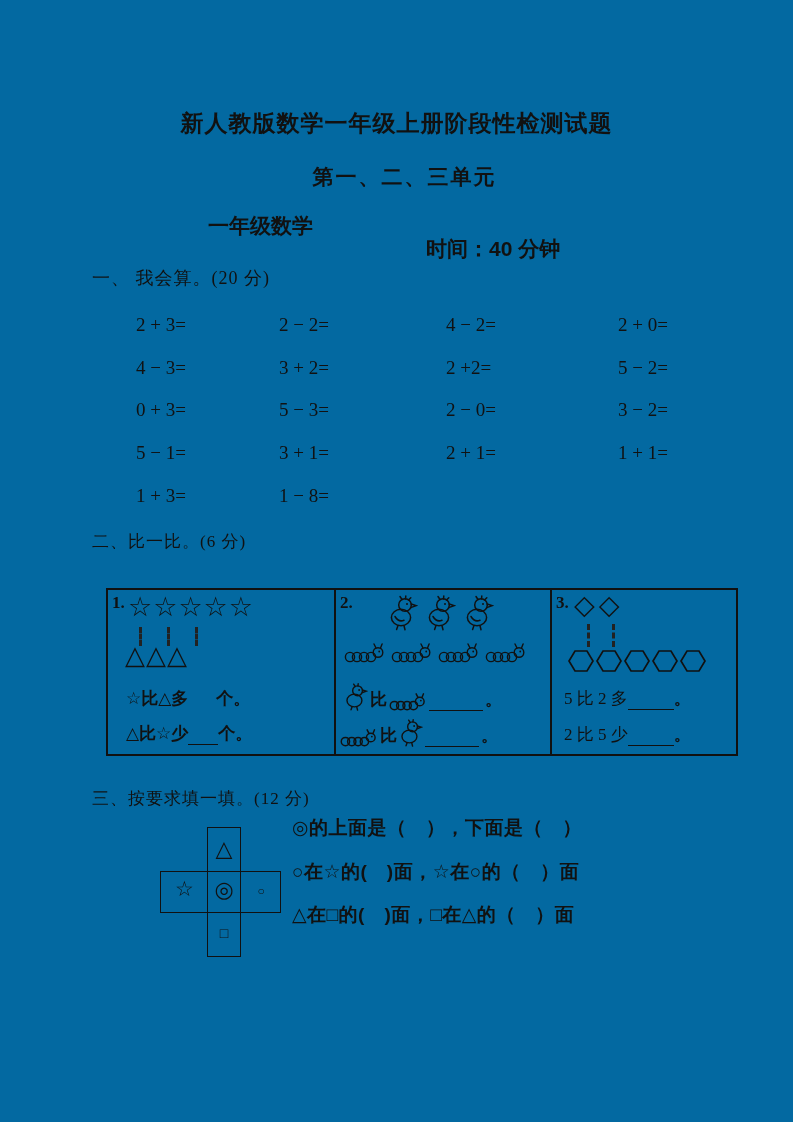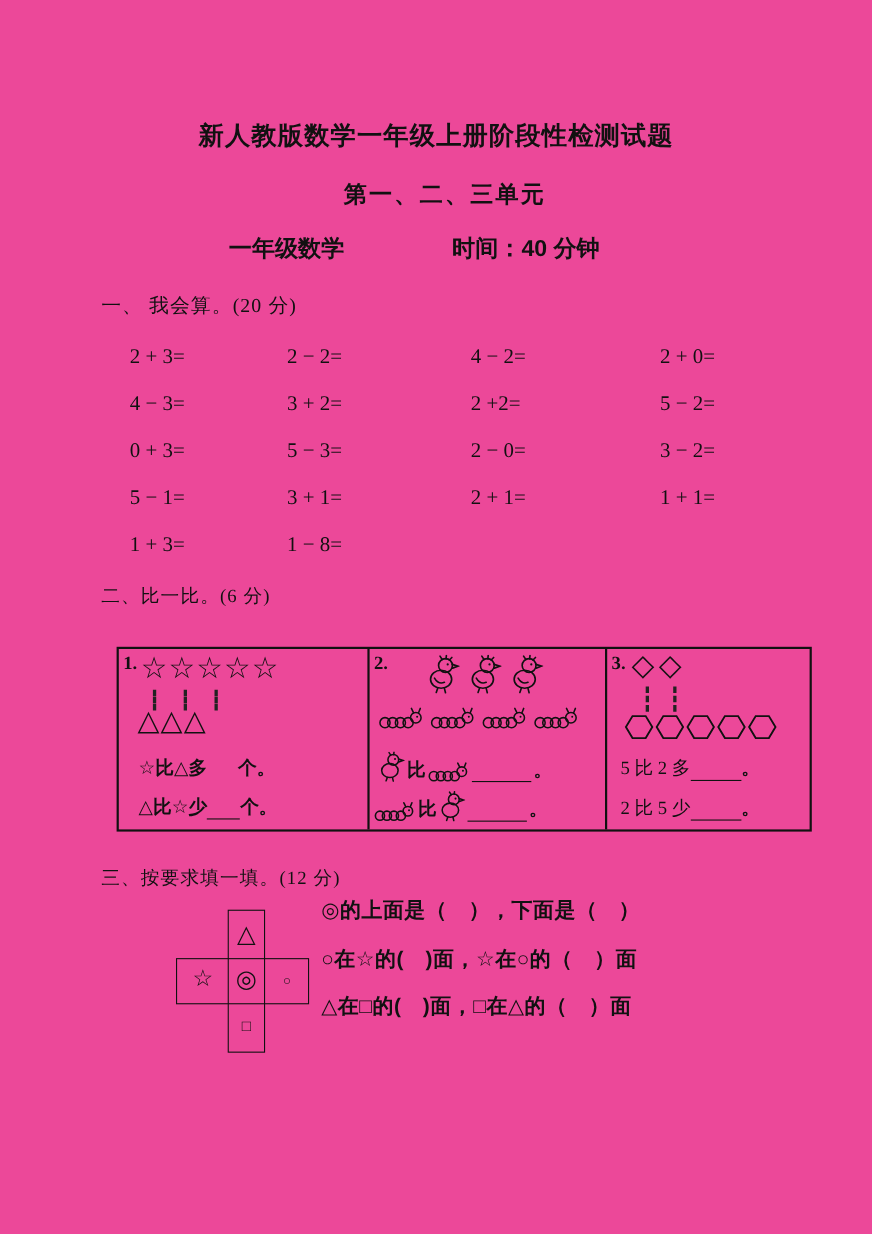--- a/index.html
+++ b/index.html
@@ -6,7 +6,7 @@
   html,body { background:#888; }
   .page {
     position:relative; width:793px; height:1122px; margin:0 auto;
-    background:#ec4899; color:#111;
+    background:#0369a1; color:#111;
     font-family:"Liberation Serif","DejaVu Serif",serif;
     overflow:hidden;
   }

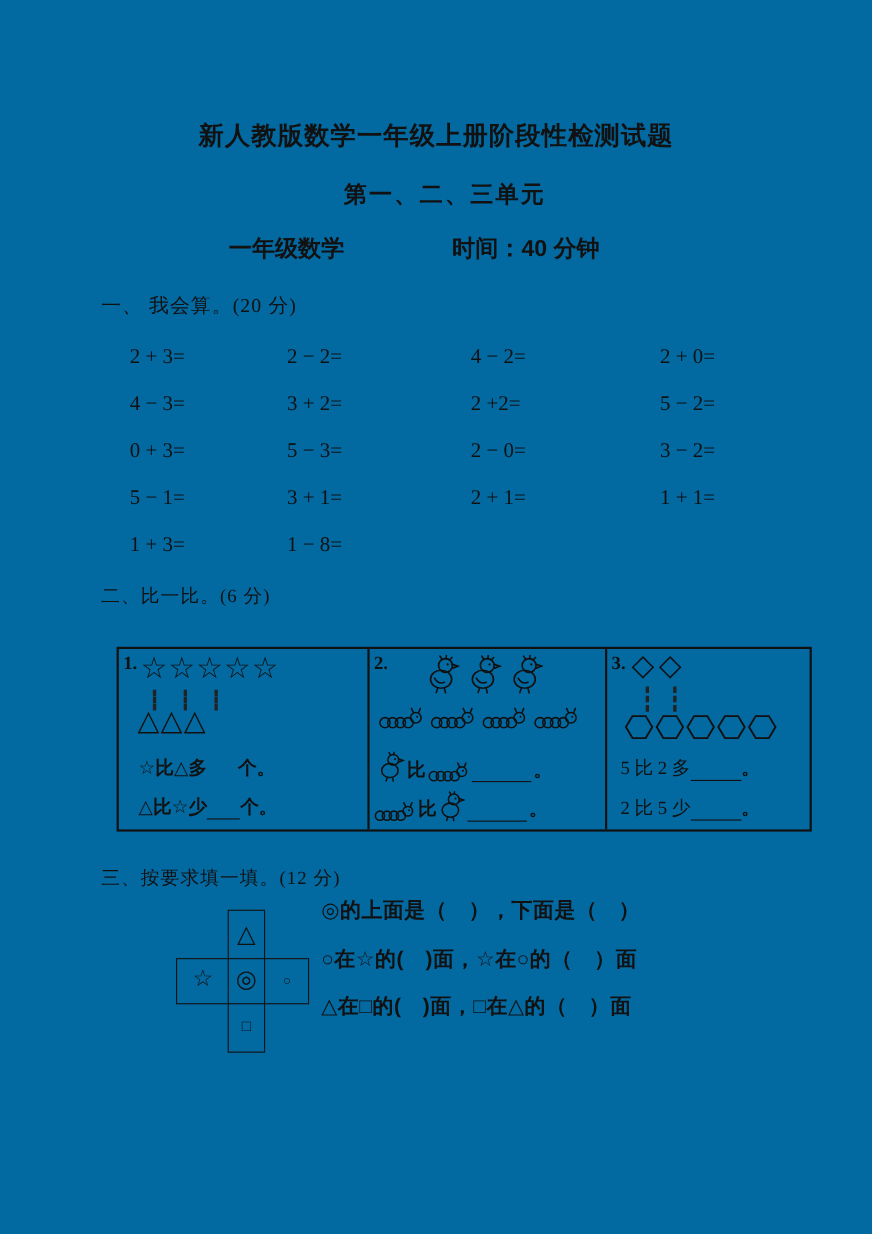--- a/index.html
+++ b/index.html
@@ -20,7 +20,7 @@
              font-family:"Liberation Sans","DejaVu Sans",sans-serif;
              font-weight:bold; font-size:21px; }
   .meta .grade { position:absolute; left:208px; }
-  .meta .time  { position:absolute; left:411px; }
+  .meta .time  { position:absolute; left:426px;margin-top:23px; }
 
   .sec-head { position:absolute; left:92px; font-size:18px; letter-spacing:1px; }
   .sec1-head { top:266px; }

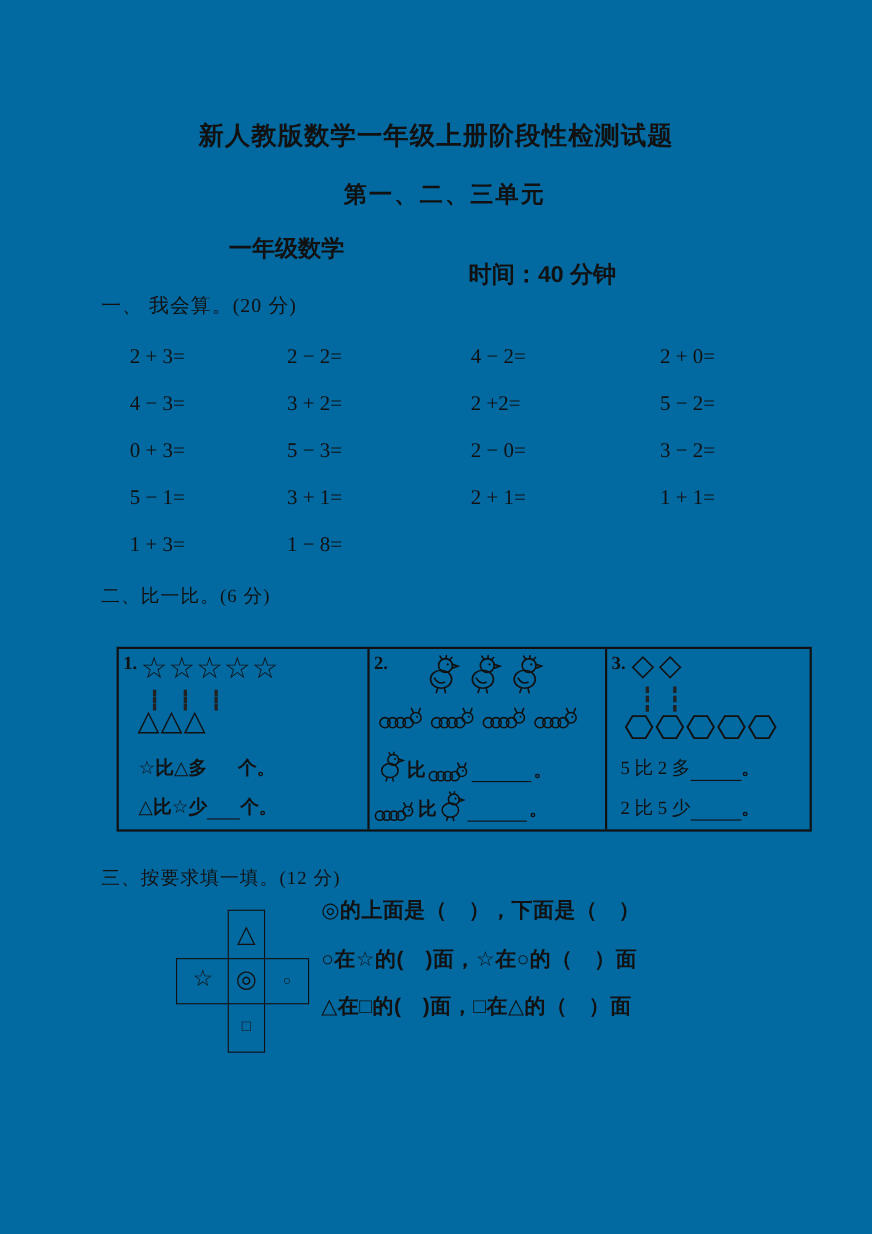--- a/index.html
+++ b/index.html
@@ -28,7 +28,7 @@
   .sec3-head { top:787px; font-size:17px; }
 
   
-  .calc-grid { position:absolute; top:304px; left:118px; width:600px;
+  .calc-grid { position:absolute; top:304px; left:136px; width:600px;
                display:grid; grid-template-columns:143px 167px 172px 1fr;
                grid-auto-rows:42.6px; font-size:19px;text-align:right; }
   .calc-grid > div { display:flex; align-items:center; }

